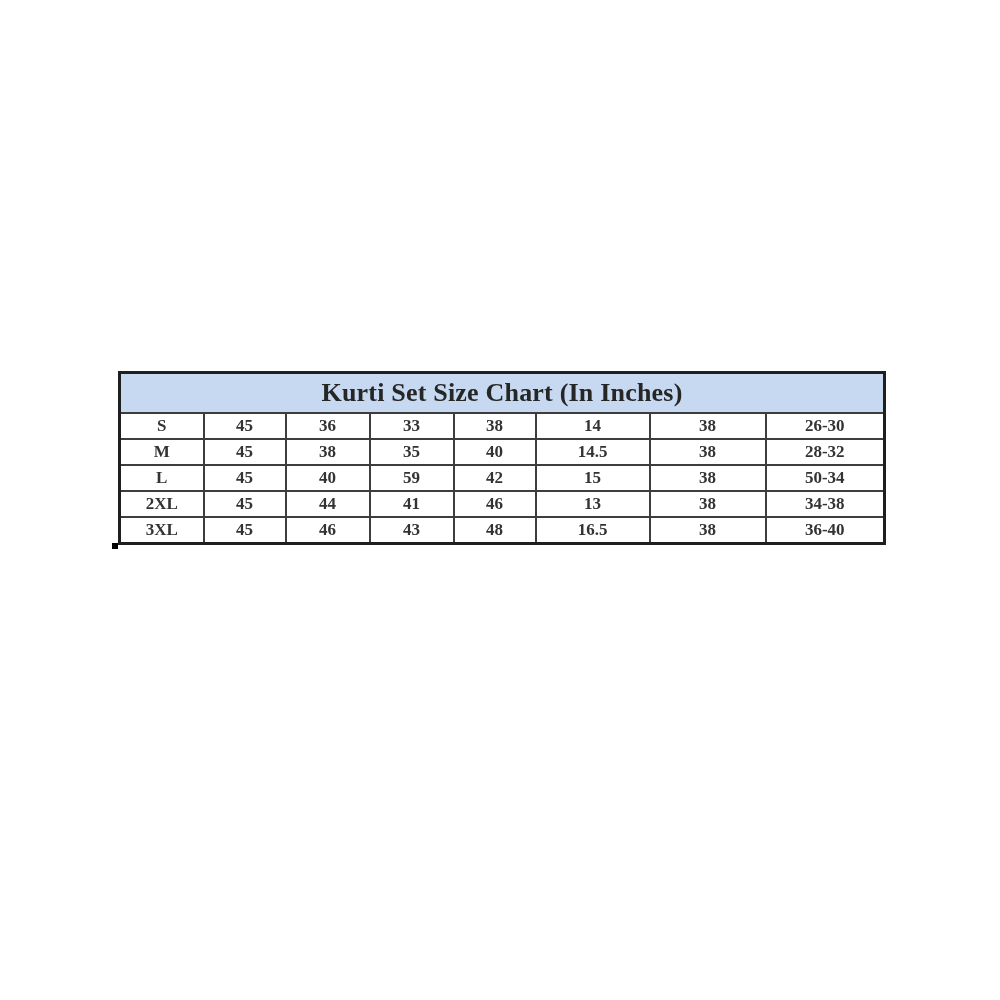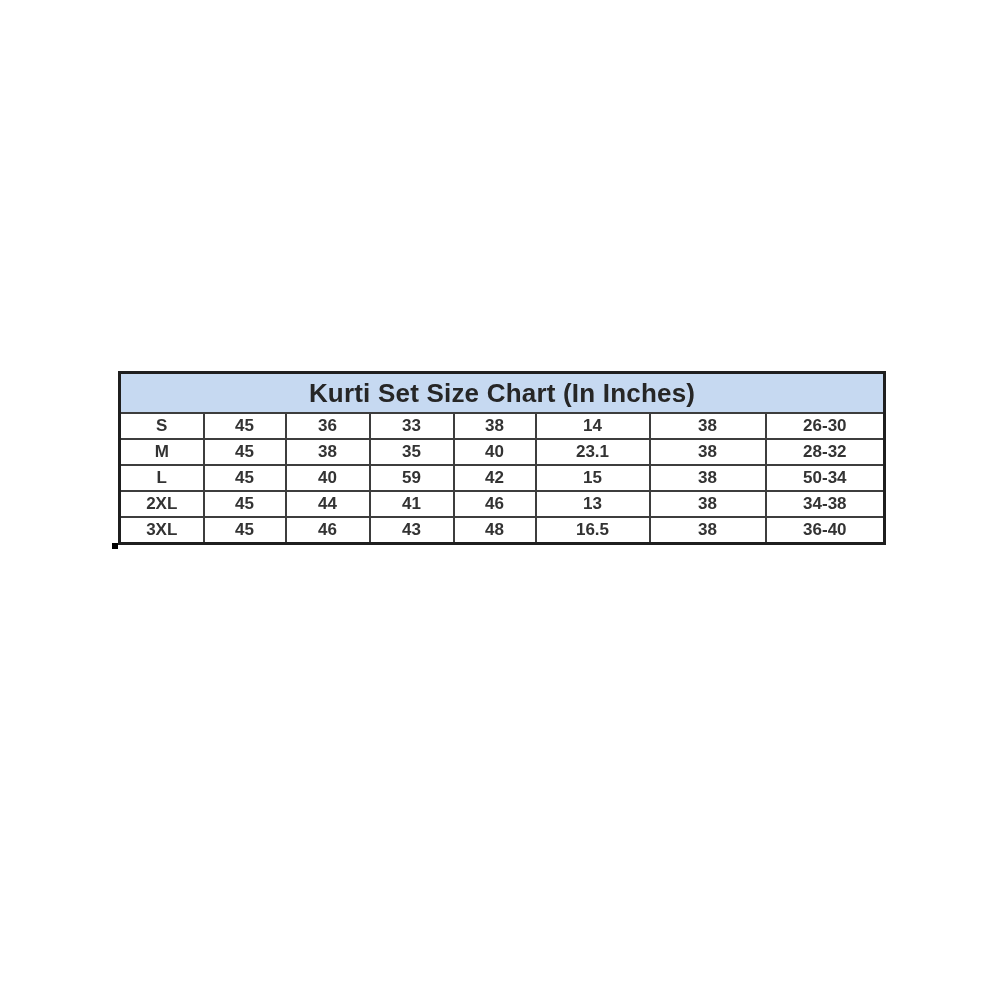--- a/index.html
+++ b/index.html
@@ -14,6 +14,7 @@
     height: 1000px;
     background: #ffffff;
     overflow: hidden;
+    font-family: Liberation Serif, serif;
   }
   .table-wrap {
     position: absolute;

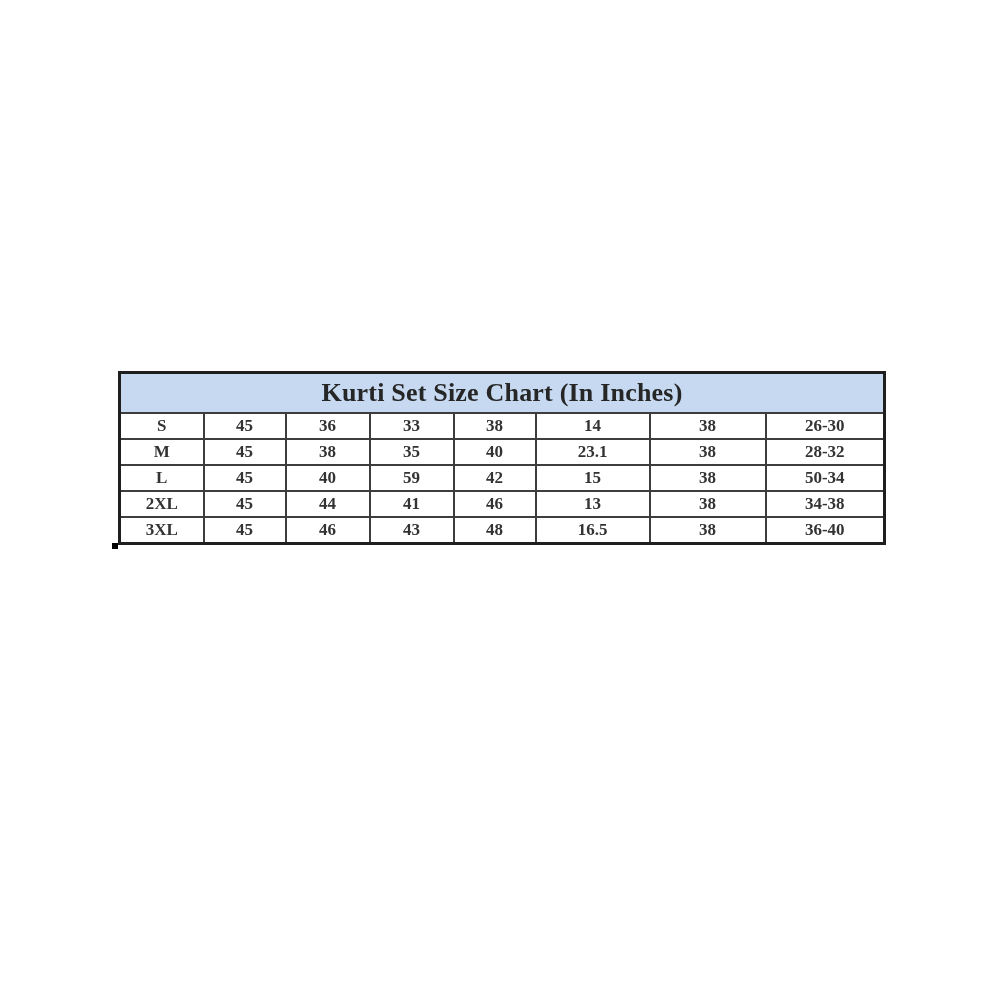--- a/index.html
+++ b/index.html
@@ -104,7 +104,7 @@
             <td class="data-cell">38</td>
             <td class="data-cell">35</td>
             <td class="data-cell">40</td>
-            <td class="data-cell">23.1</td>
+            <td class="data-cell">14.5</td>
             <td class="data-cell">38</td>
             <td class="data-cell">28-32</td>
           </tr>

